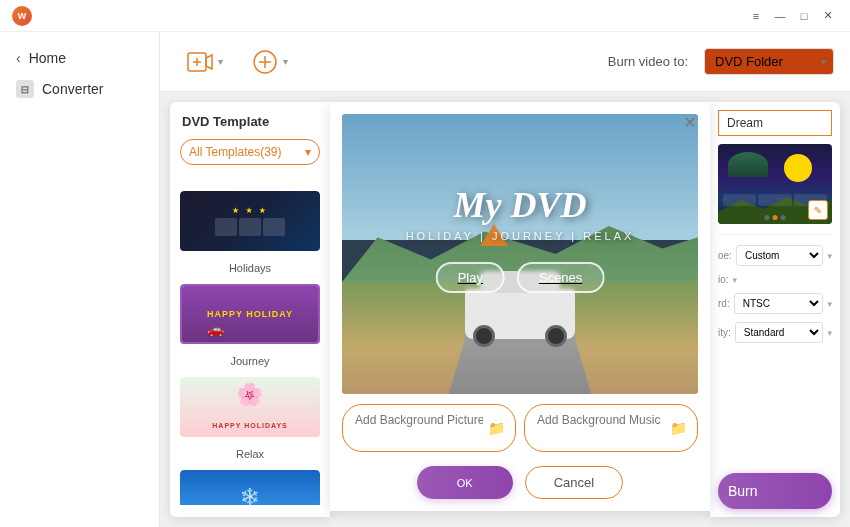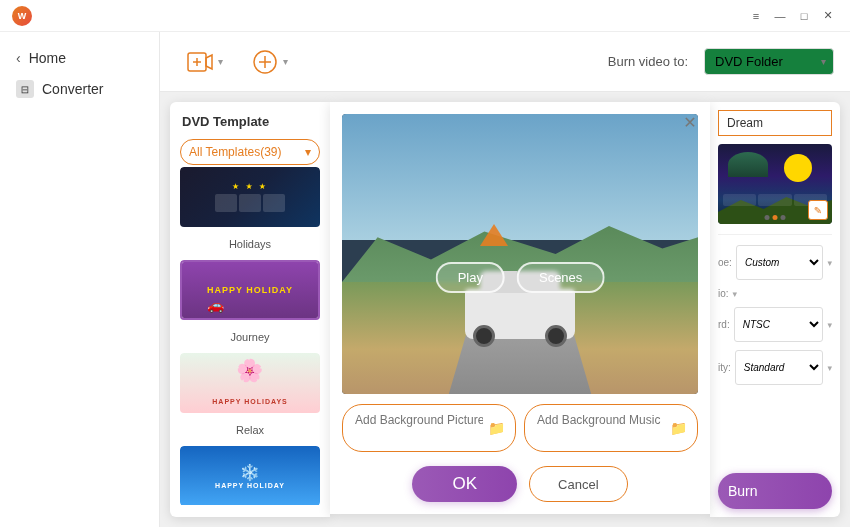--- a/index.html
+++ b/index.html
@@ -106,7 +106,7 @@
       border: 1px solid #ddd;
       border-radius: 4px;
       font-size: 13px;
-      background: #15803d;
+      background: #c2410c;
       appearance: none;
       cursor: pointer;
       position: relative;

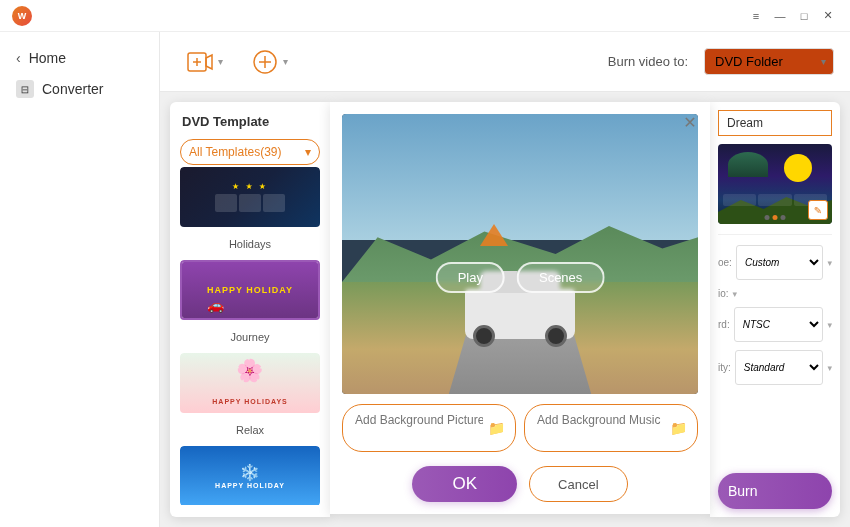--- a/index.html
+++ b/index.html
@@ -157,7 +157,7 @@
       color: #333;
     }
     .template-filter {
-      margin: 0 10px 2px;
+      margin: 0 10px 26px;
       padding: 5px 8px;
       border: 1.5px solid #e67e22;
       border-radius: 16px;

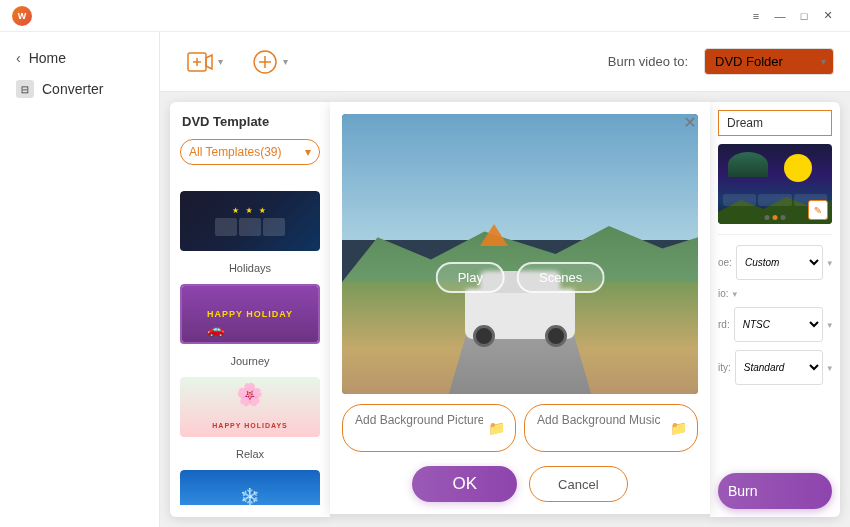--- a/index.html
+++ b/index.html
@@ -802,6 +802,10 @@
           <div class="arrow-up"></div>
         </div>
 
+        <div class="preview-title">
+          <div class="preview-title-main">My DVD</div>
+          <div class="preview-title-sub">HOLIDAY | JOURNEY | RELAX</div>
+        </div>
 
         <div class="preview-buttons">
           <div class="preview-btn">Play</div>

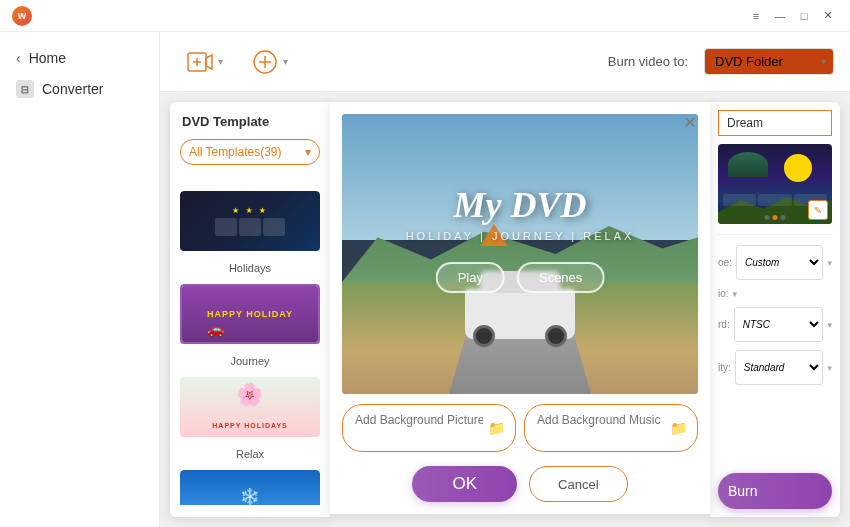--- a/index.html
+++ b/index.html
@@ -599,13 +599,12 @@
     }
     .setting-select {
       flex: 1;
-      padding: 10px 4px;
+      padding: 3px 4px;
       border: 1px solid #ddd;
       border-radius: 3px;
       font-size: 10px;
       background: #fff;
       cursor: pointer;
-      font-style: italic;
     }
     .setting-divider {
       height: 1px;

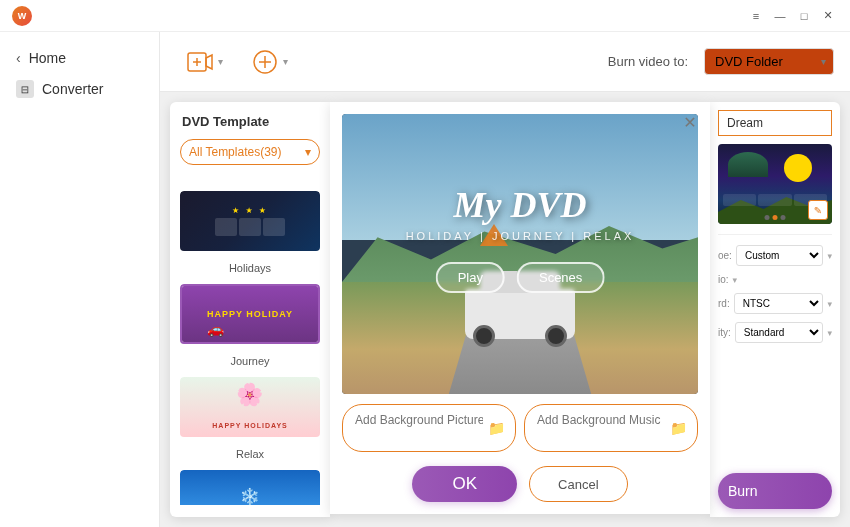--- a/index.html
+++ b/index.html
@@ -409,6 +409,7 @@
       transform: translateX(-50%);
       display: flex;
       gap: 12px;
+      text-decoration: underline;
     }
     .preview-btn {
       padding: 6px 20px;

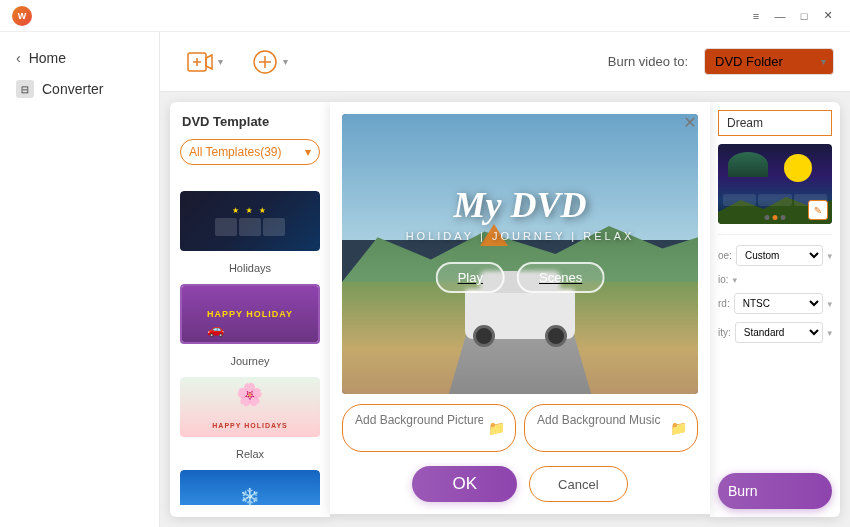--- a/index.html
+++ b/index.html
@@ -476,7 +476,7 @@
       color: #fff;
       border: none;
       border-radius: 20px;
-      font-size: 17px;
+      font-size: 11px;
       cursor: pointer;
       box-shadow: 0 2px 8px rgba(142,68,173,0.3);
     }

